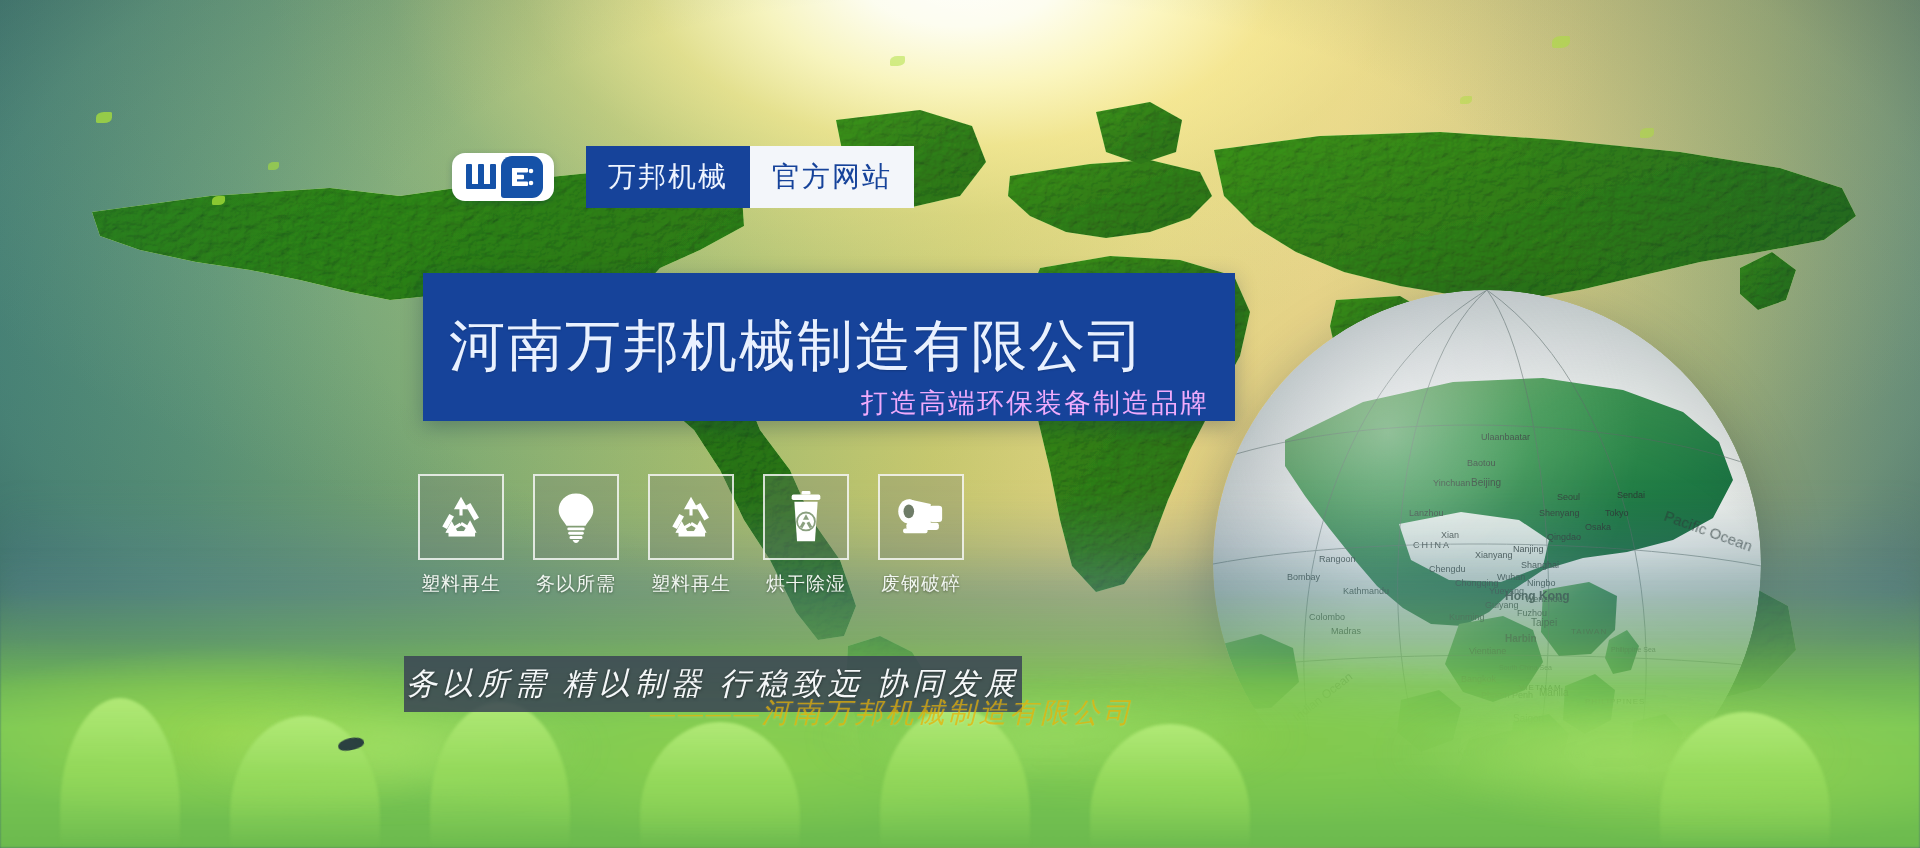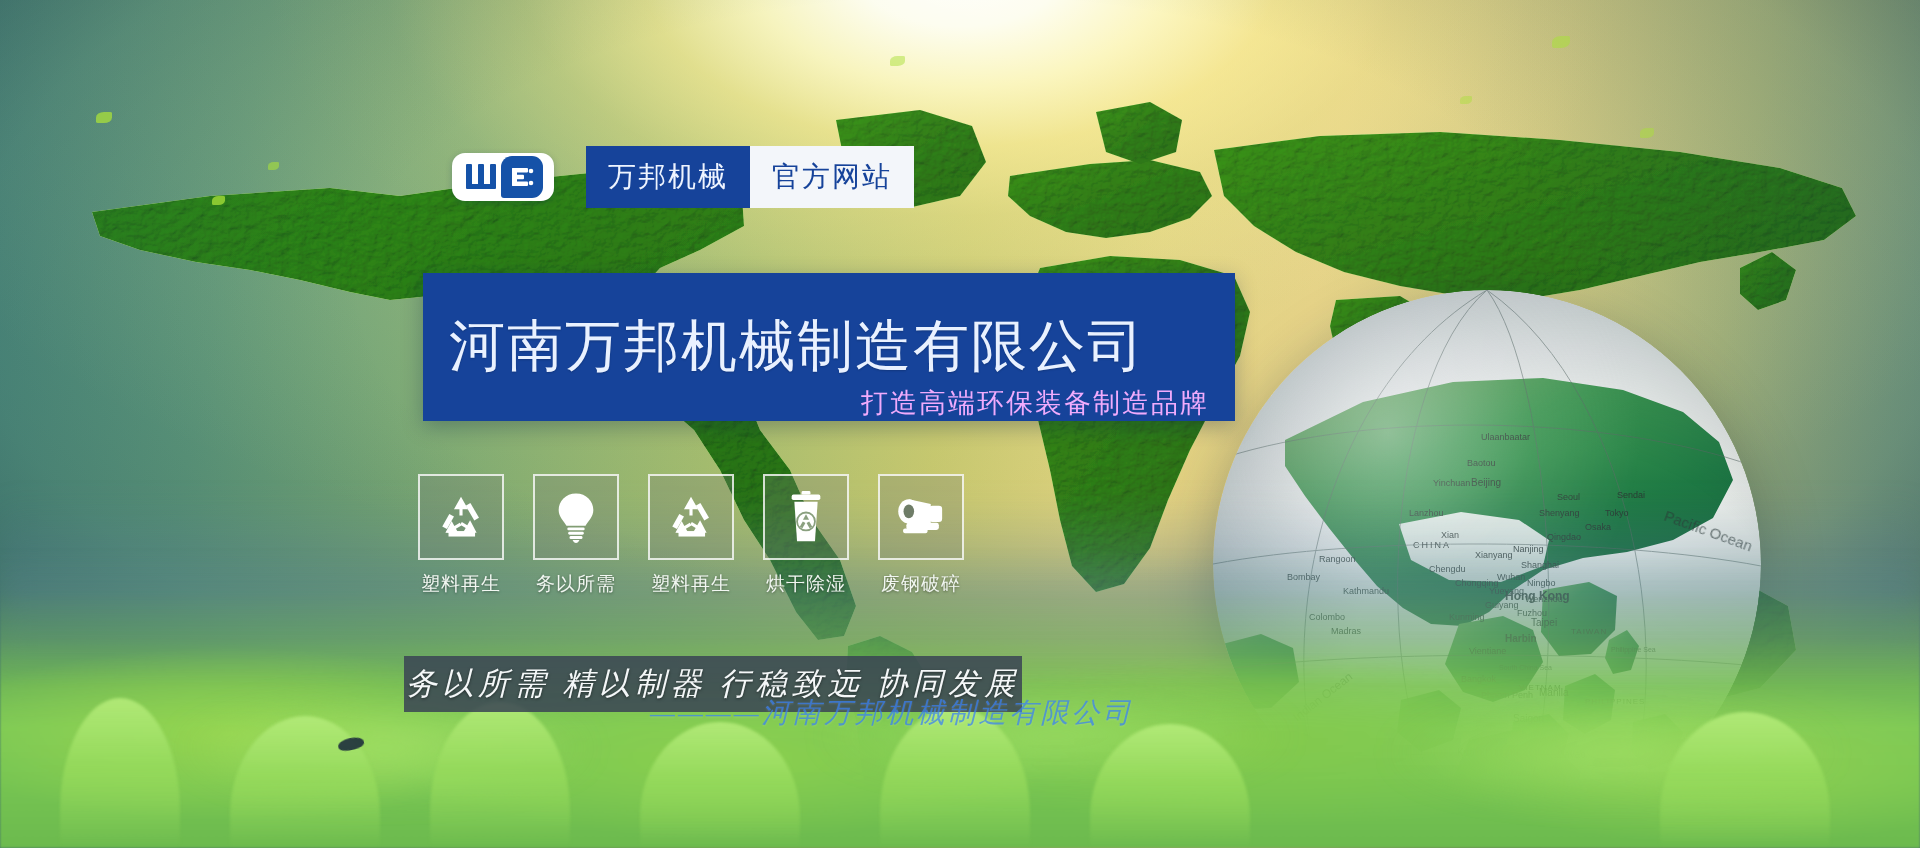--- a/index.html
+++ b/index.html
@@ -177,7 +177,7 @@
   .slogan-sign{
     position:absolute;left:650px;top:694px;width:540px;
     font-family:"Liberation Serif","DejaVu Serif",serif;
-    font-size:28px;color:#3b82f6;opacity:.72;letter-spacing:3px;
+    font-size:28px;color:#eab308;opacity:.72;letter-spacing:3px;
     font-style:italic;white-space:nowrap;
     text-shadow:0 1px 2px rgba(255,255,255,.18);
   }

